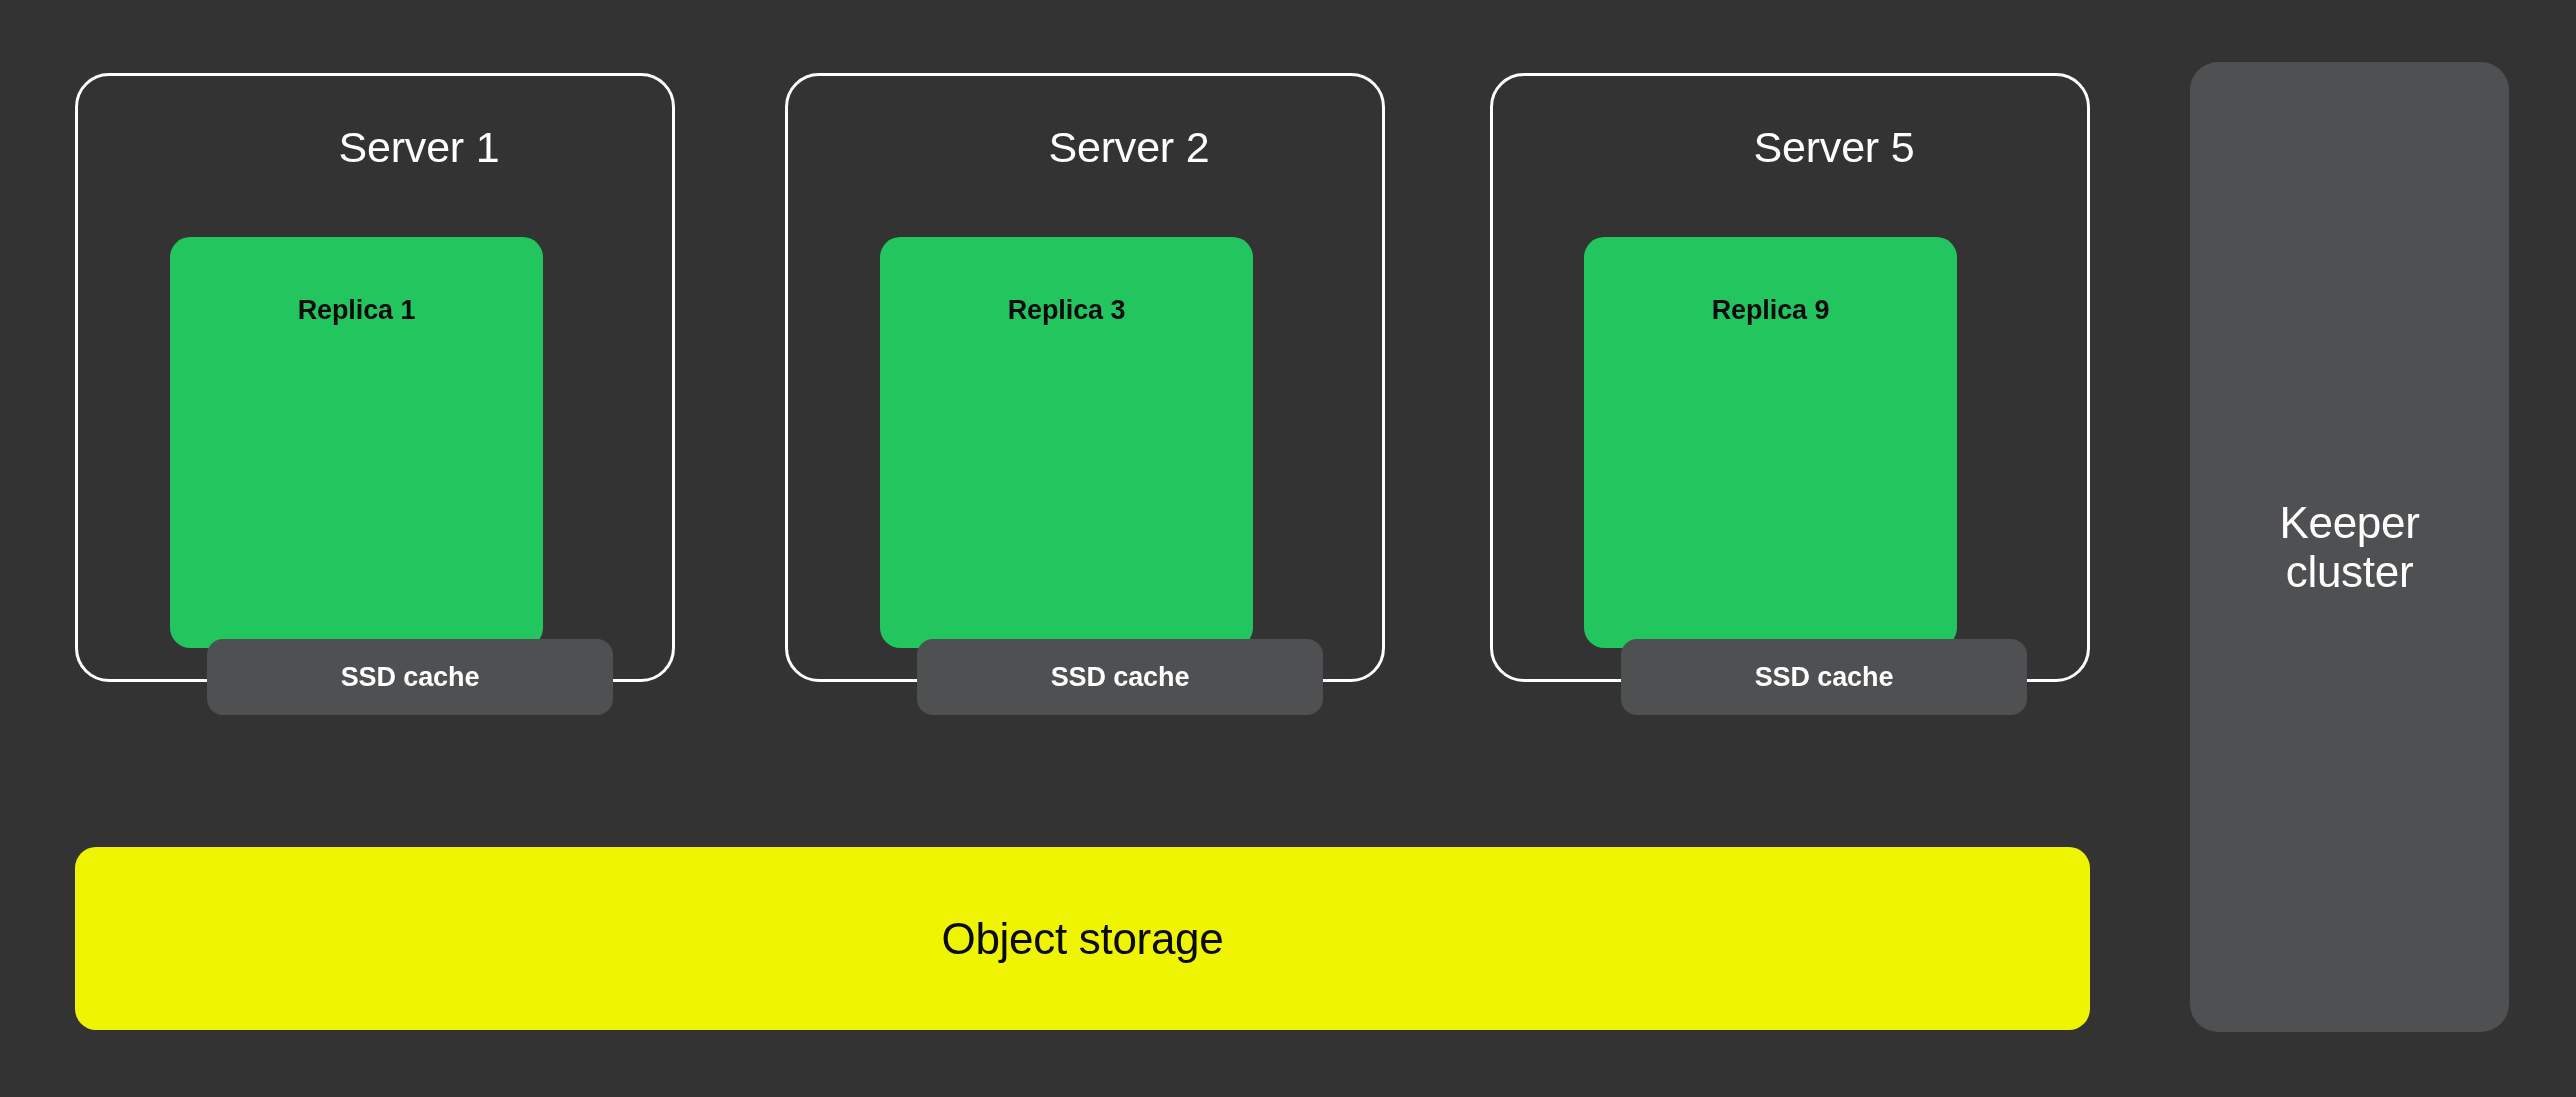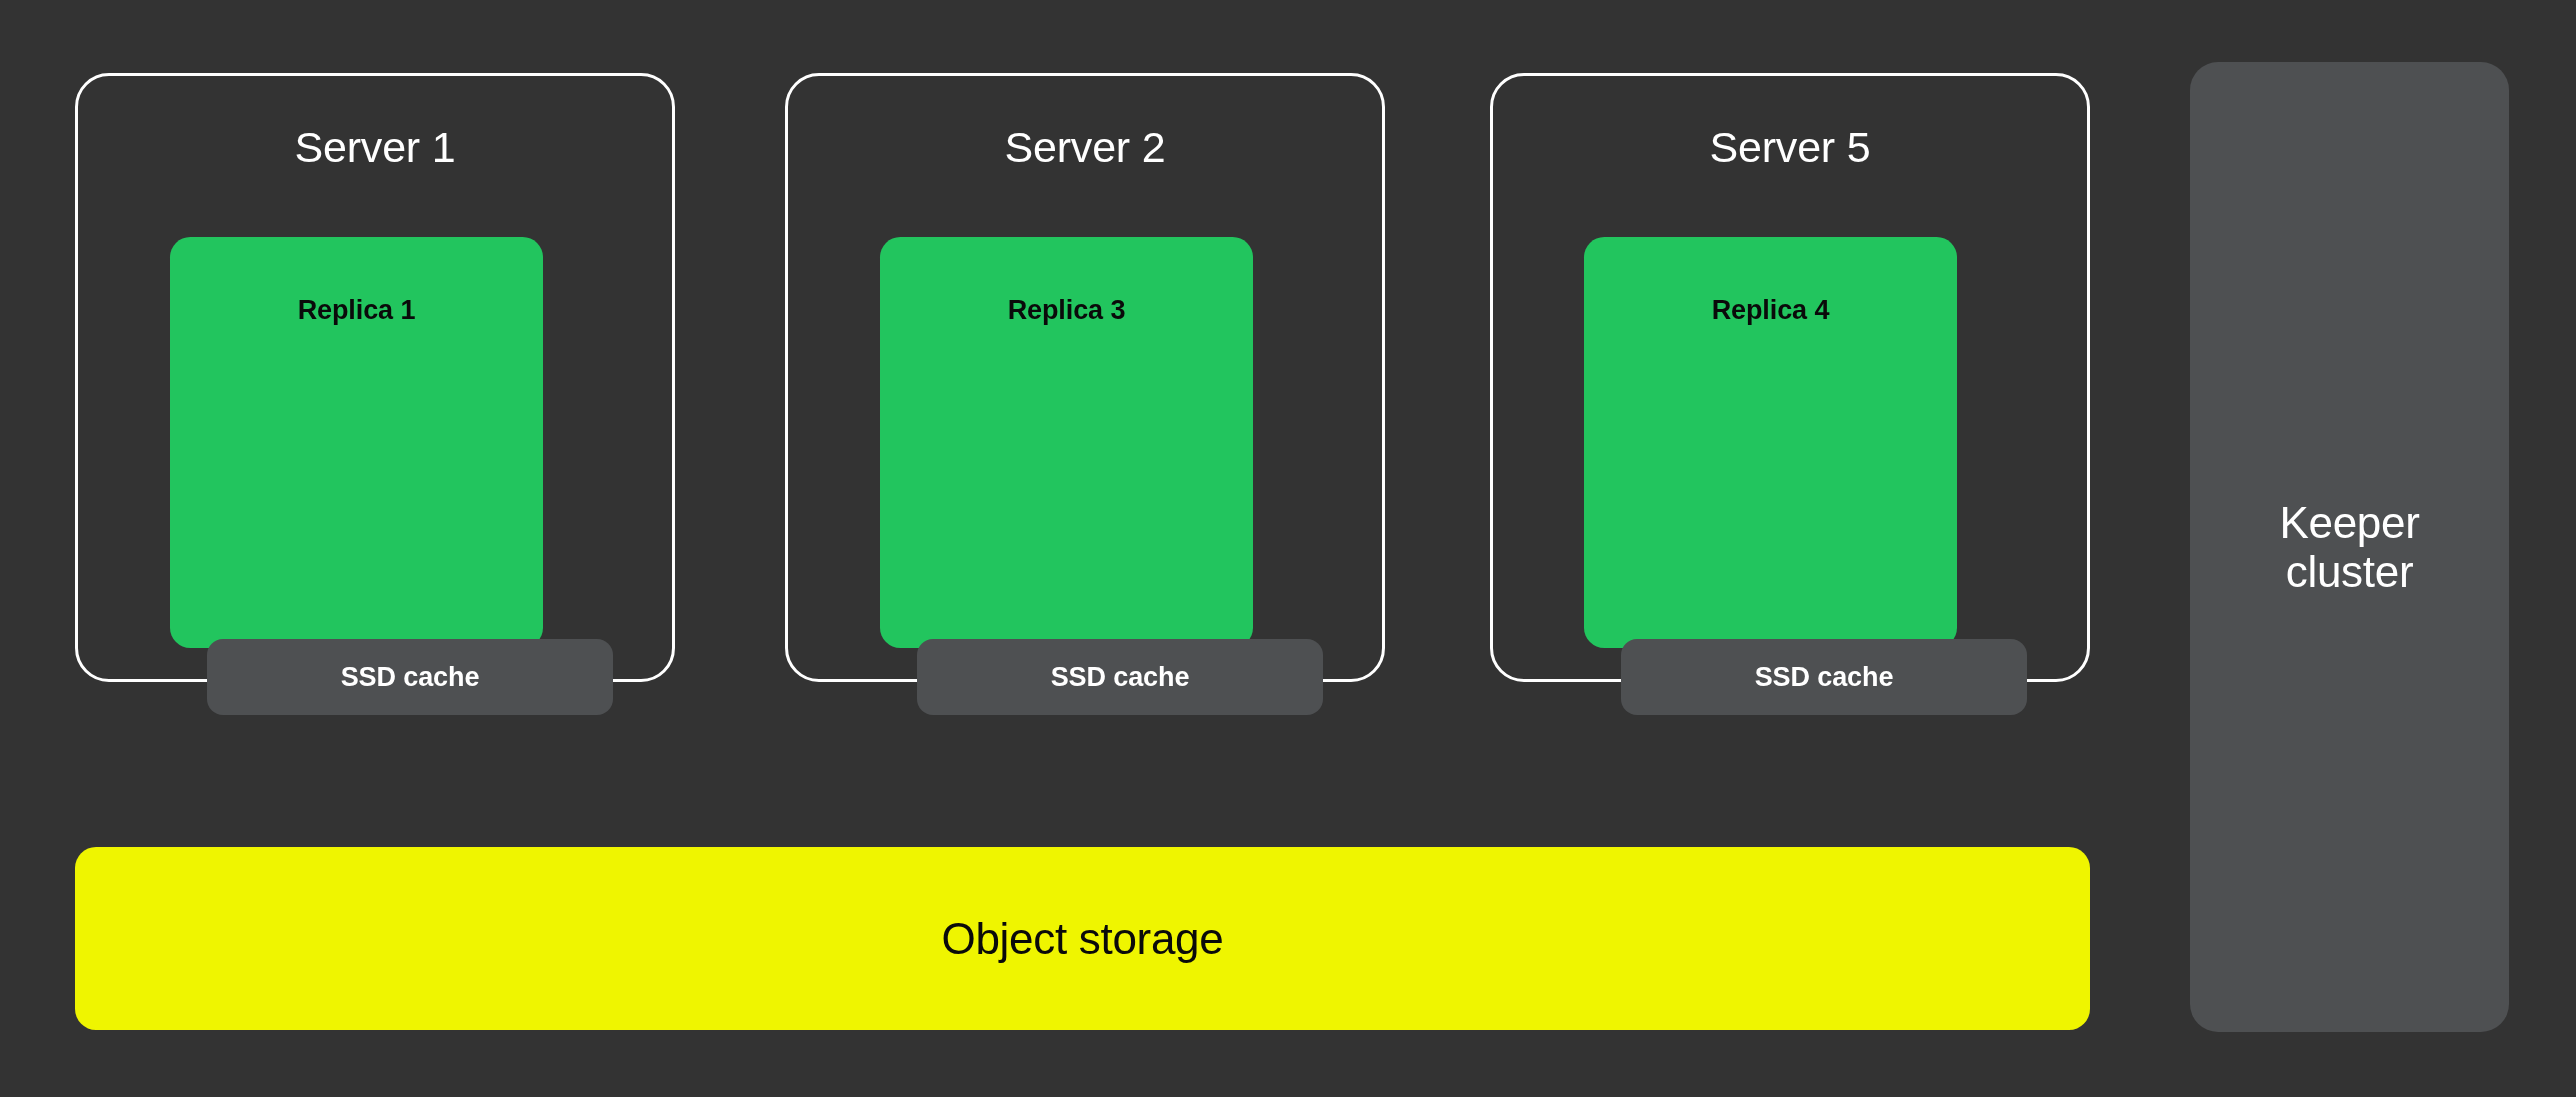--- a/index.html
+++ b/index.html
@@ -47,6 +47,7 @@
     line-height: 1;
     letter-spacing: -0.2px;
     white-space: nowrap;
+    padding-left: 44px;
   }
   #server-card-1 .server-title { top: 50px; }
   #server-card-2 .server-title { top: 50px; }

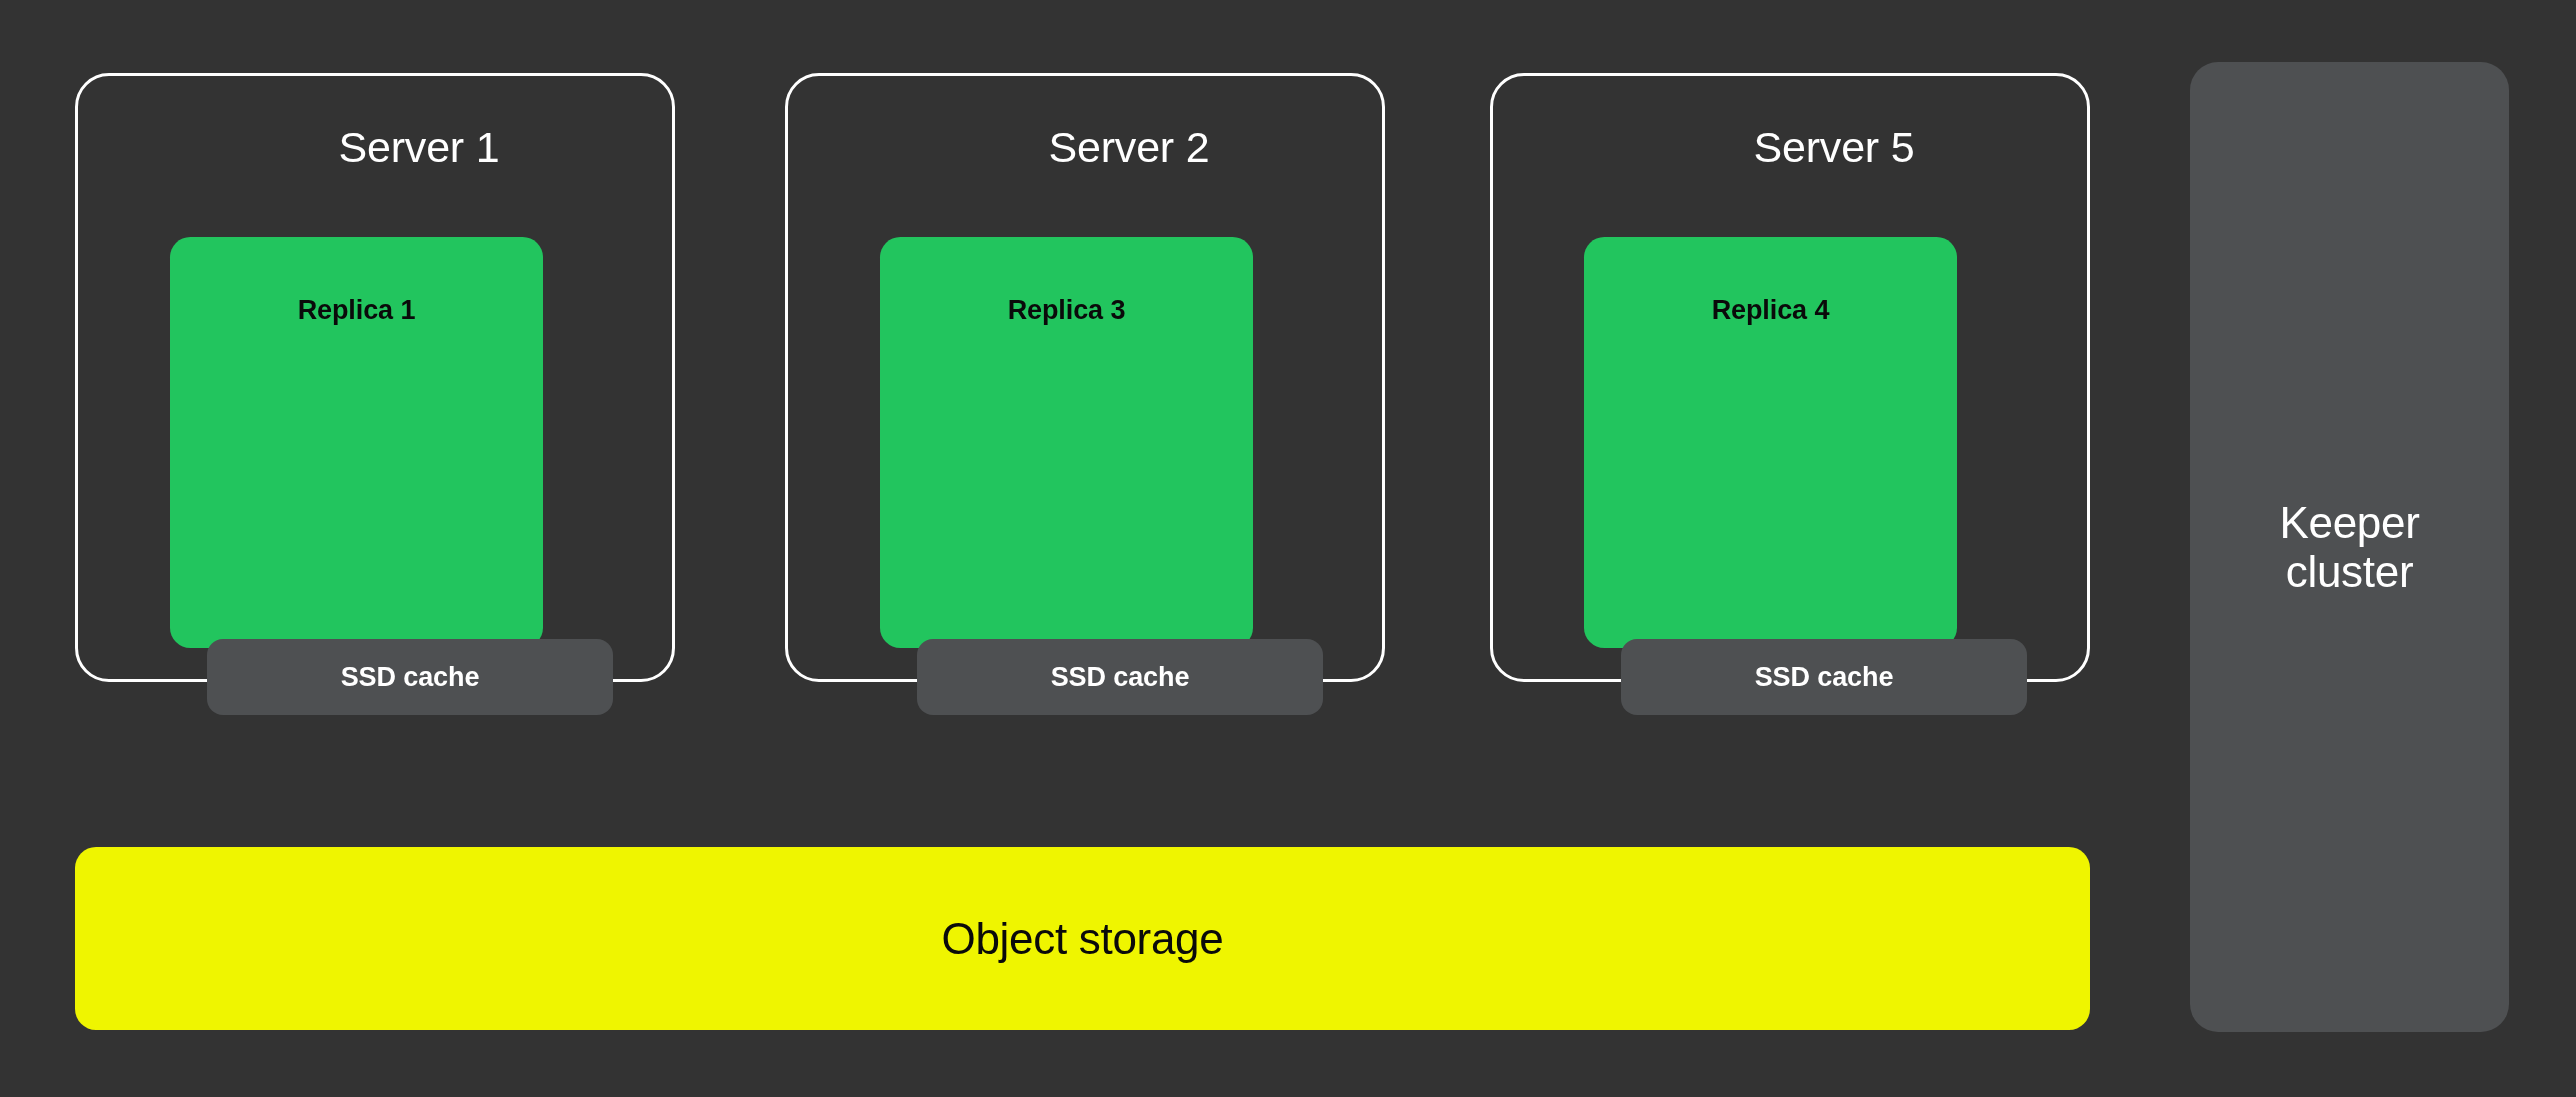--- a/index.html
+++ b/index.html
@@ -180,7 +180,7 @@
     <div class="server-title">Server 5</div>
   </div>
   <div class="replica-box" id="replica-box-3">
-    <div class="replica-label">Replica 4</div>
+    <div class="replica-label">Replica 9</div>
   </div>
   <div class="ssd-cache" id="ssd-cache-3">
     <span class="ssd-label">SSD cache</span>

